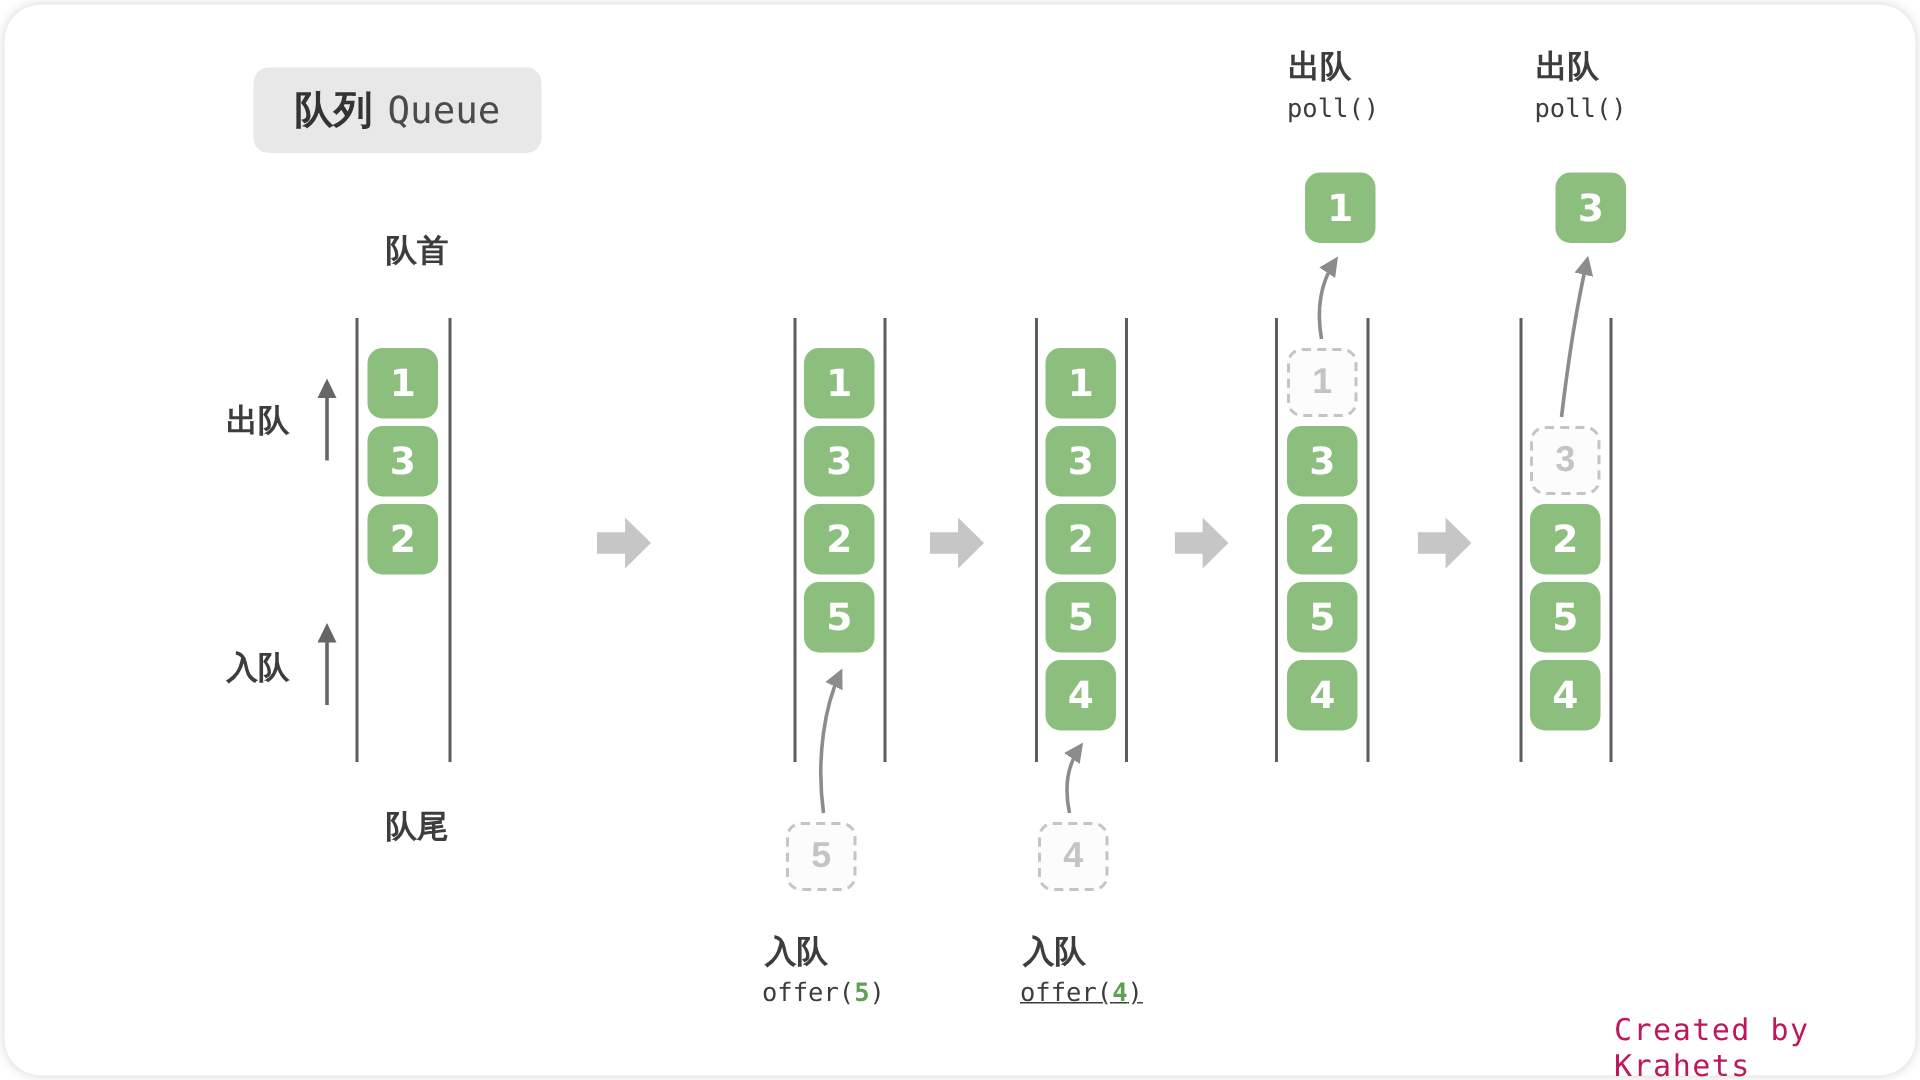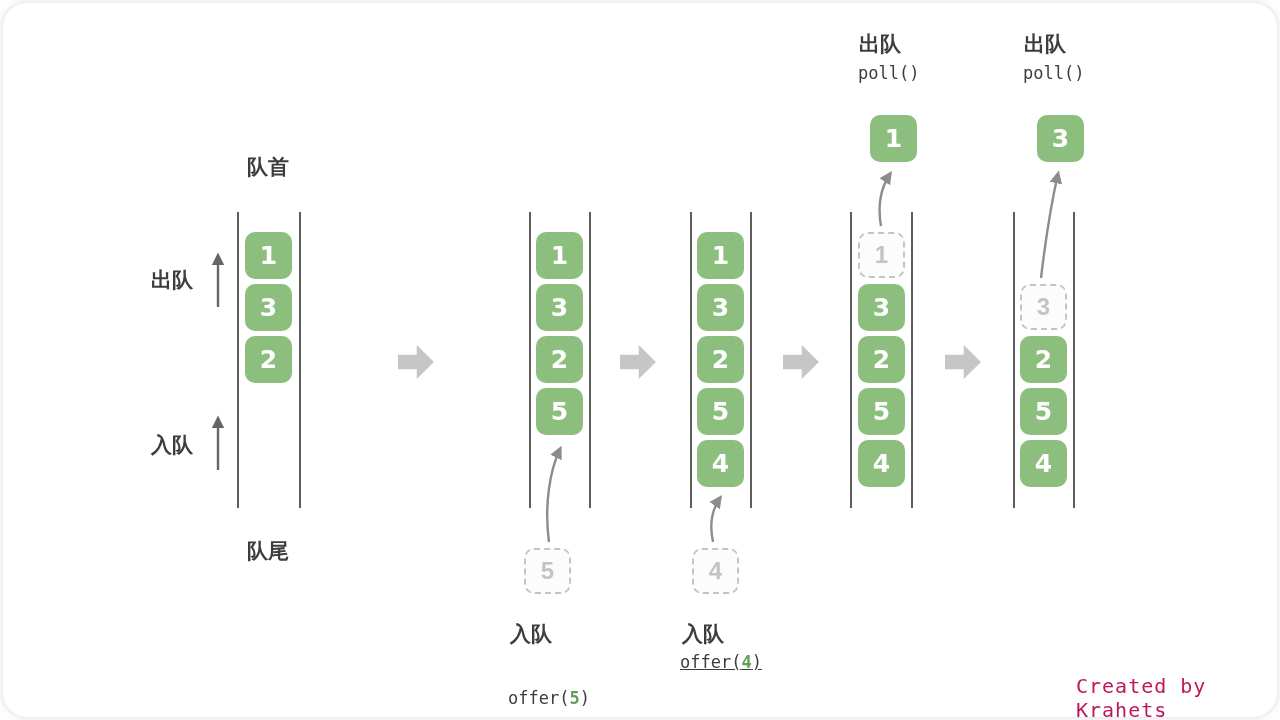--- a/index.html
+++ b/index.html
@@ -63,6 +63,10 @@
 <div class="stage">
   <div class="card"></div>
 
+  <div class="title-badge">
+    <span class="title-zh">队列</span>
+    <span class="title-en">Queue</span>
+  </div>
 
   <div class="cjk centered62" style="left:237px; top:153px;">队首</div>
   <div class="cjk centered62" style="left:237px; top:537px;">队尾</div>

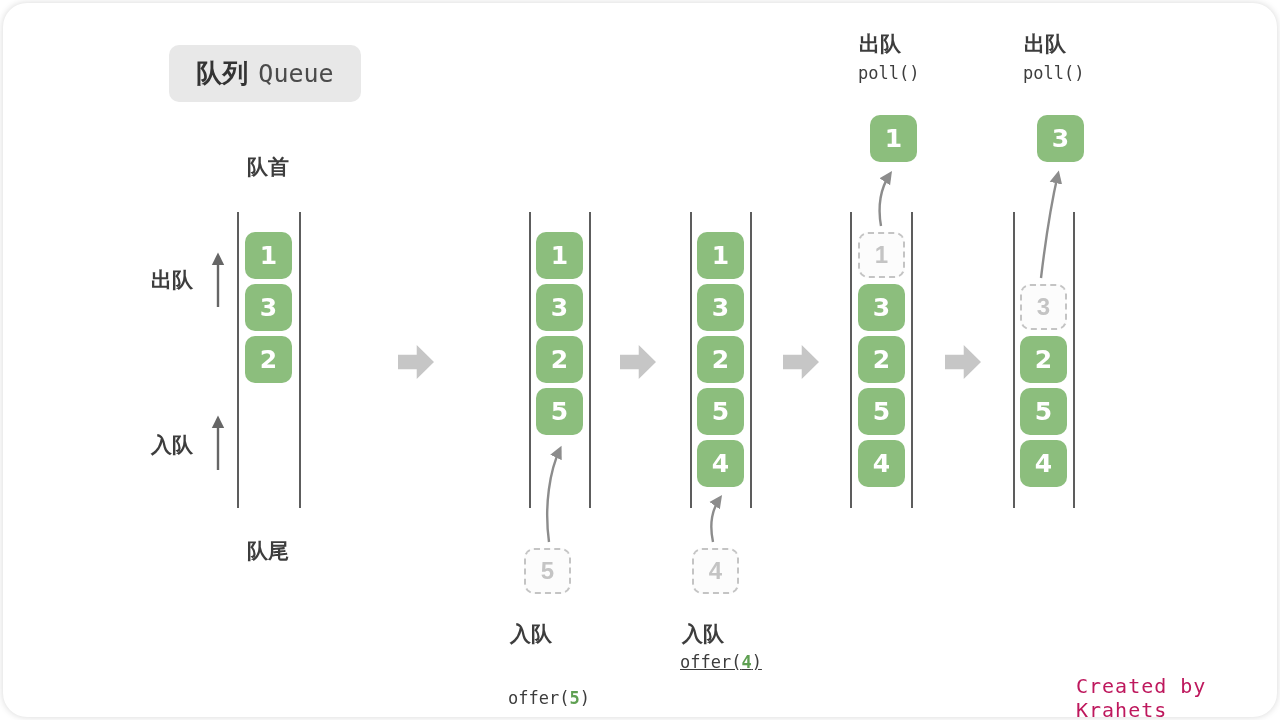--- a/index.html
+++ b/index.html
@@ -23,7 +23,7 @@
   .title-en { font-size:25px; color:#4b4b4b; font-family:"DejaVu Sans Mono","Liberation Mono",monospace; }
 
   .cjk { position:absolute; font-size:21px; font-weight:700; color:#3d3d3d; }
-  .centered62 { width:62px; text-align:center; }
+  .centered62 { width:62px; text-align:right; }
 
   .qwall { position:absolute; top:212px; width:1.5px; height:296px; background:#5d5d5d; }
 

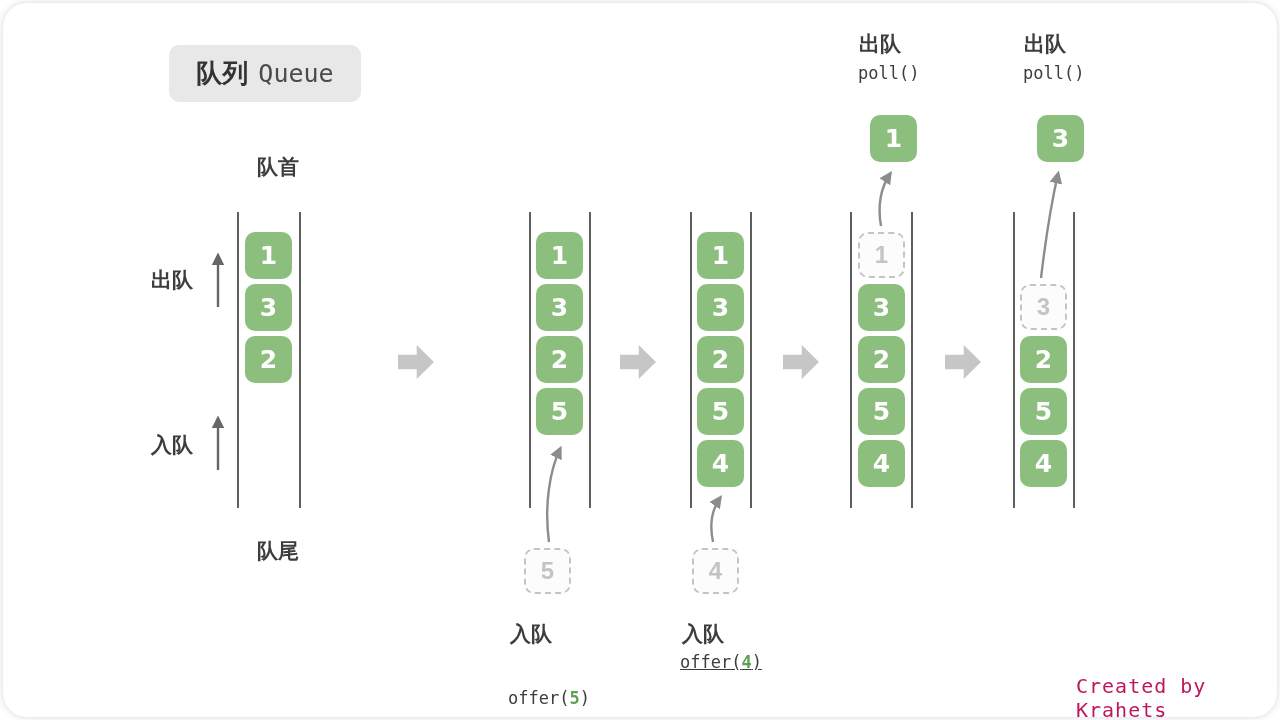--- a/index.html
+++ b/index.html
@@ -124,7 +124,7 @@
   <div class="block-arrow" style="left:945px; top:345px;"></div>
 
   <div class="cjk" style="left:510px; top:620px;">入队</div>
-  <div class="op-code" style="left:508px; top:688px;"><span>offer(</span><span class="arg">5</span><span>)</span></div>
+  <div class="op-code" style="left:508px; top:652px;"><span>offer(</span><span class="arg">5</span><span>)</span></div>
 
   <div class="cjk" style="left:682px; top:620px;">入队</div>
   <div class="op-code" style="left:680px; top:652px;text-decoration:underline;"><span>offer(</span><span class="arg">4</span><span>)</span></div>

